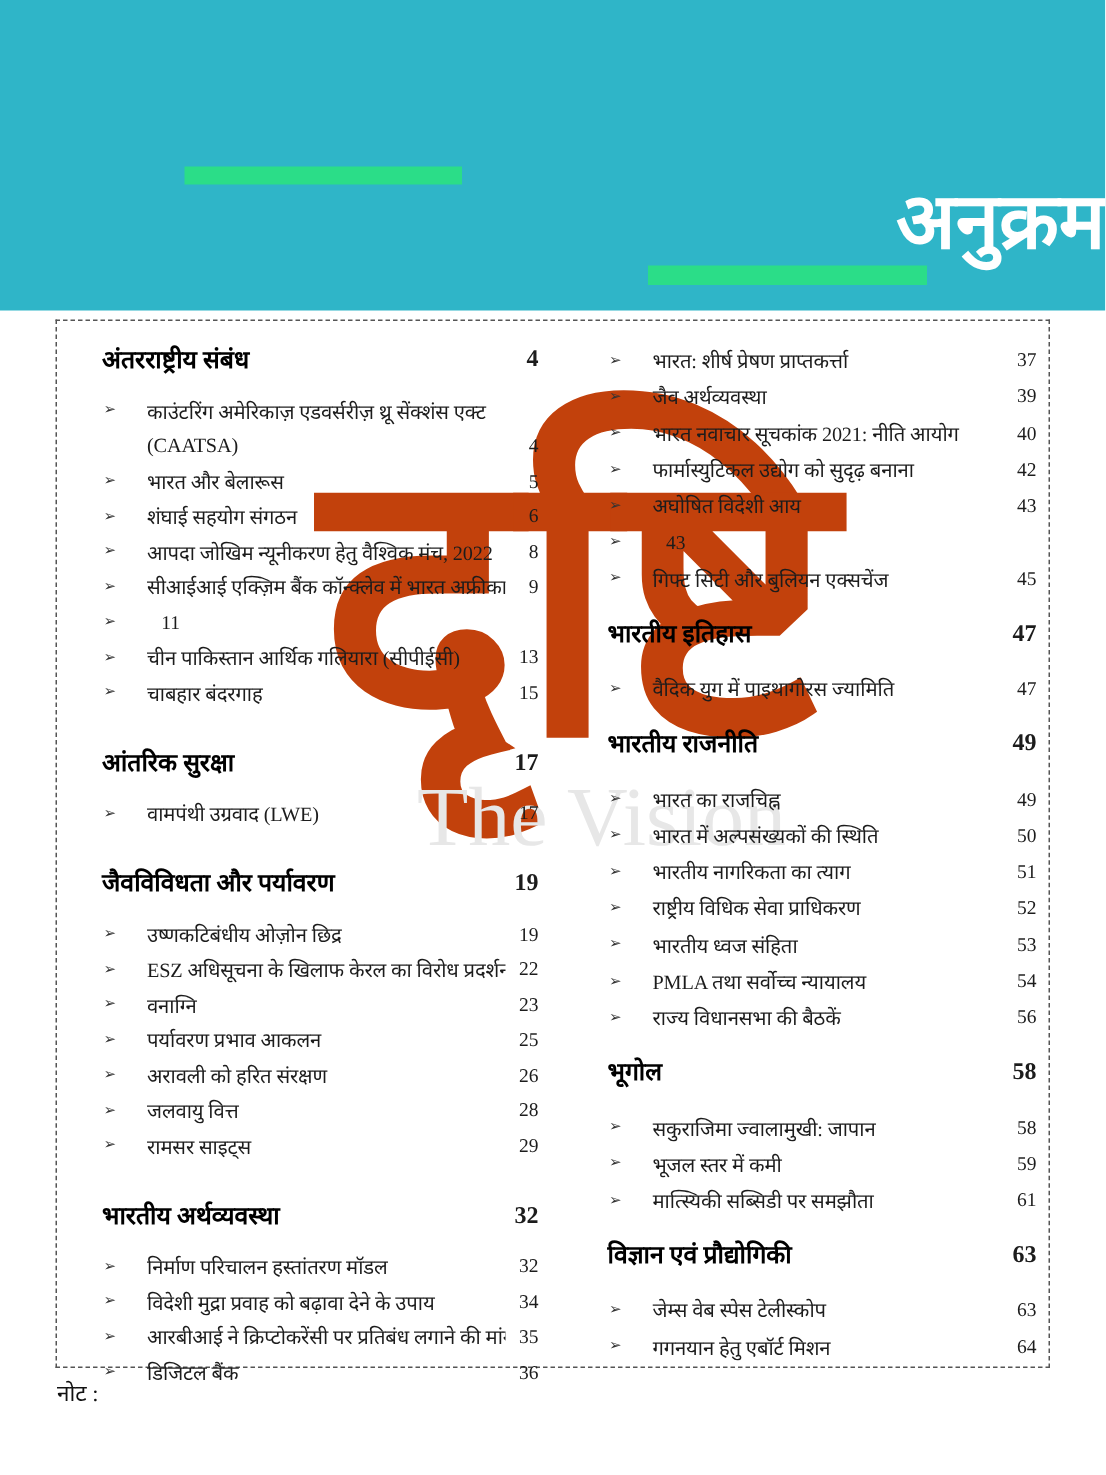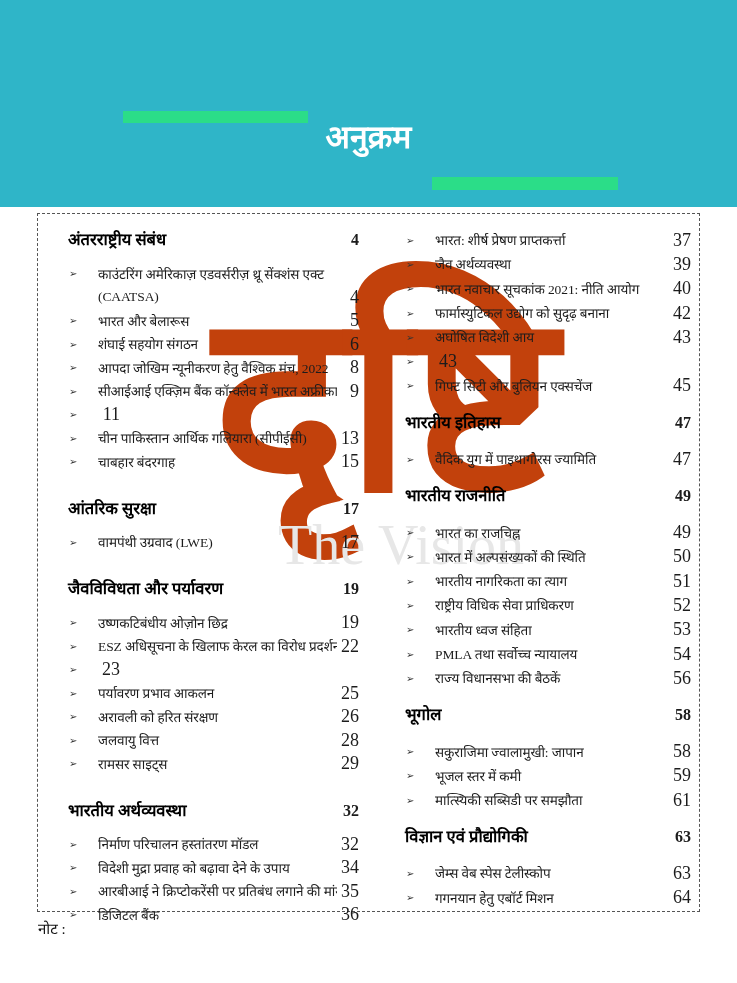--- a/index.html
+++ b/index.html
@@ -16,8 +16,8 @@
   .accent-bar.top    { left:123px; top:111px; width:185px; height:12px; }
   .accent-bar.bottom { left:432px; top:177px; width:186px; height:13px; }
   .page-title {
-    position:absolute; left:0; right:0; top:118px; text-align:center;
-    font-size:32px; font-weight:bold; color:#ffffff; line-height:1.2;
+    position:absolute; left:0; right:0; top:118px; text-align:right;
+    font-size:52px; font-weight:bold; color:#ffffff; line-height:1.2;
   }
   
   .watermark { position:absolute; left:150px; top:285px; width:470px; height:430px; z-index:0; }

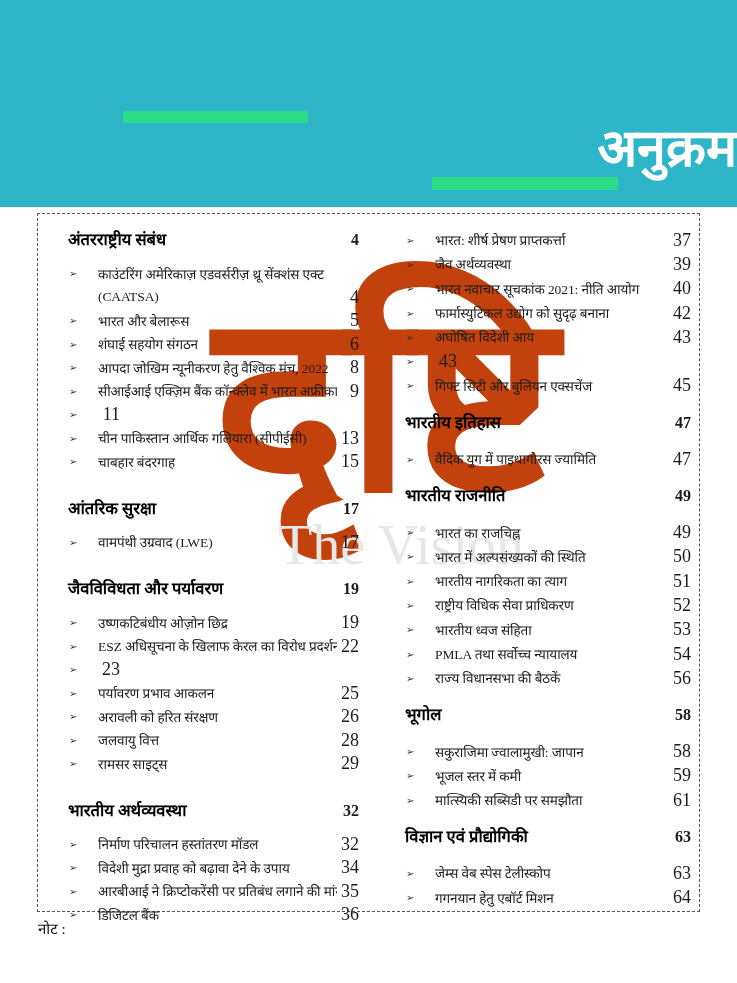--- a/index.html
+++ b/index.html
@@ -53,7 +53,7 @@
             font-family:"DejaVu Sans",sans-serif; }
   .label { flex:1; font-size:13.5px; letter-spacing:-0.1px; white-space:nowrap;
            overflow:hidden; padding-right:4px; color:#1c1c1c; }
-  .num { flex:0 0 auto; min-width:22px; text-align:right; font-size:18px; color:#1c1c1c; }
+  .num { flex:0 0 auto; min-width:22px; text-align:right; font-size:13px; color:#1c1c1c; }
   
   .note { position:absolute; left:38px; top:918px; font-size:15px; font-weight:normal; color:#111; z-index:1; }
 </style>

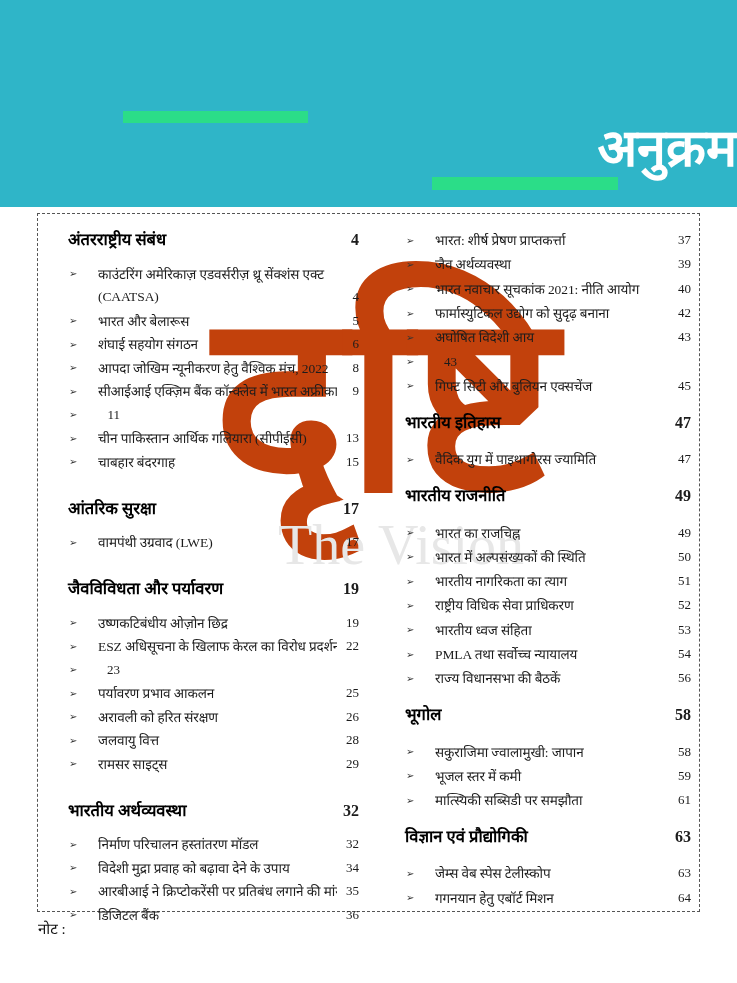--- a/index.html
+++ b/index.html
@@ -153,6 +153,7 @@
           </div>
           <div class="toc-item">
             <span class="bullet">➢</span>
+            <span class="label">वनाग्नि</span>
             <span class="num">23</span>
           </div>
           <div class="toc-item">

